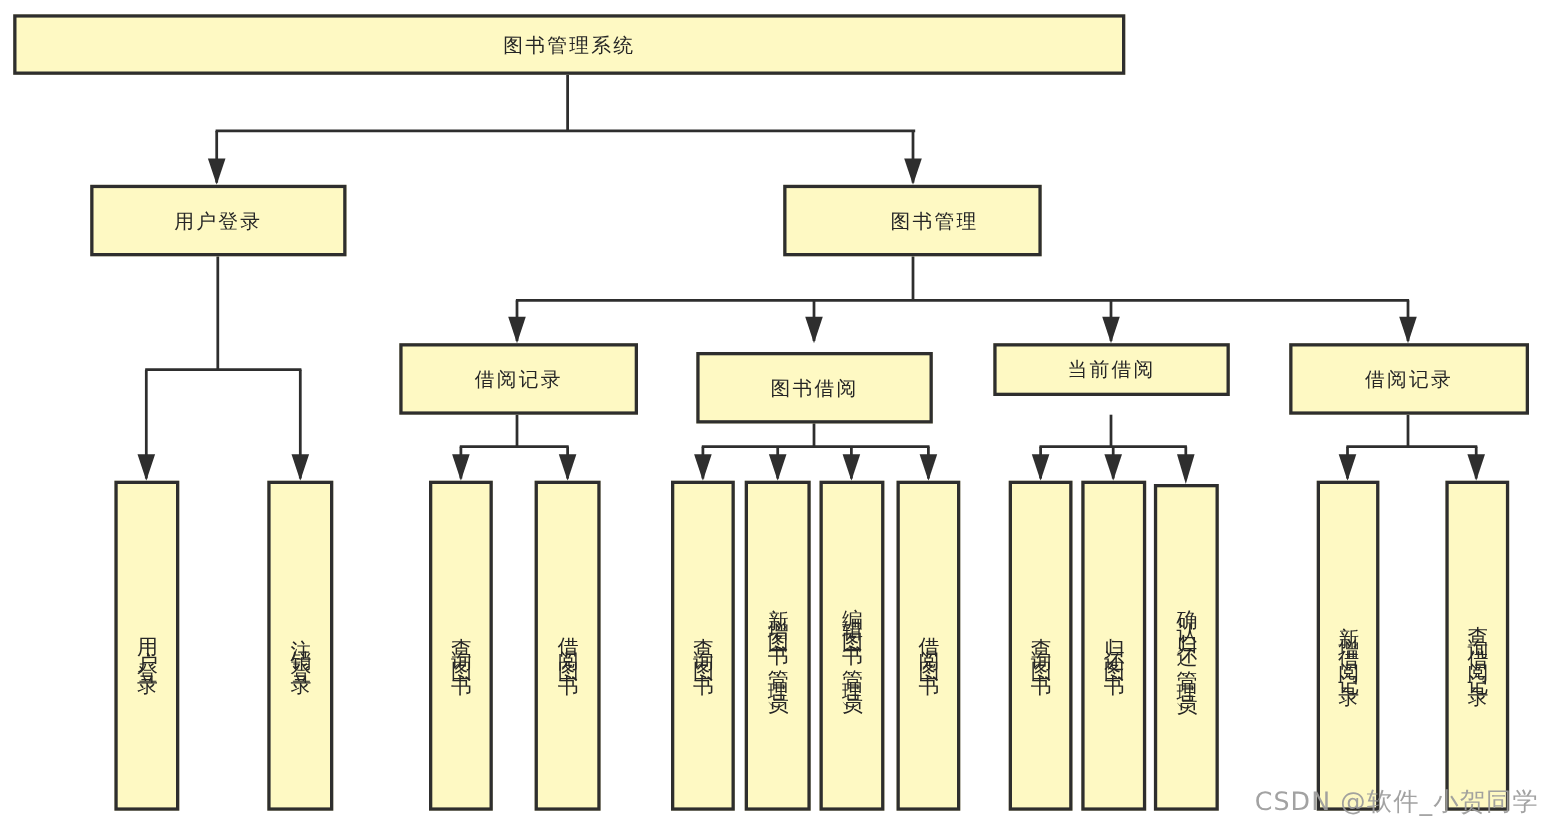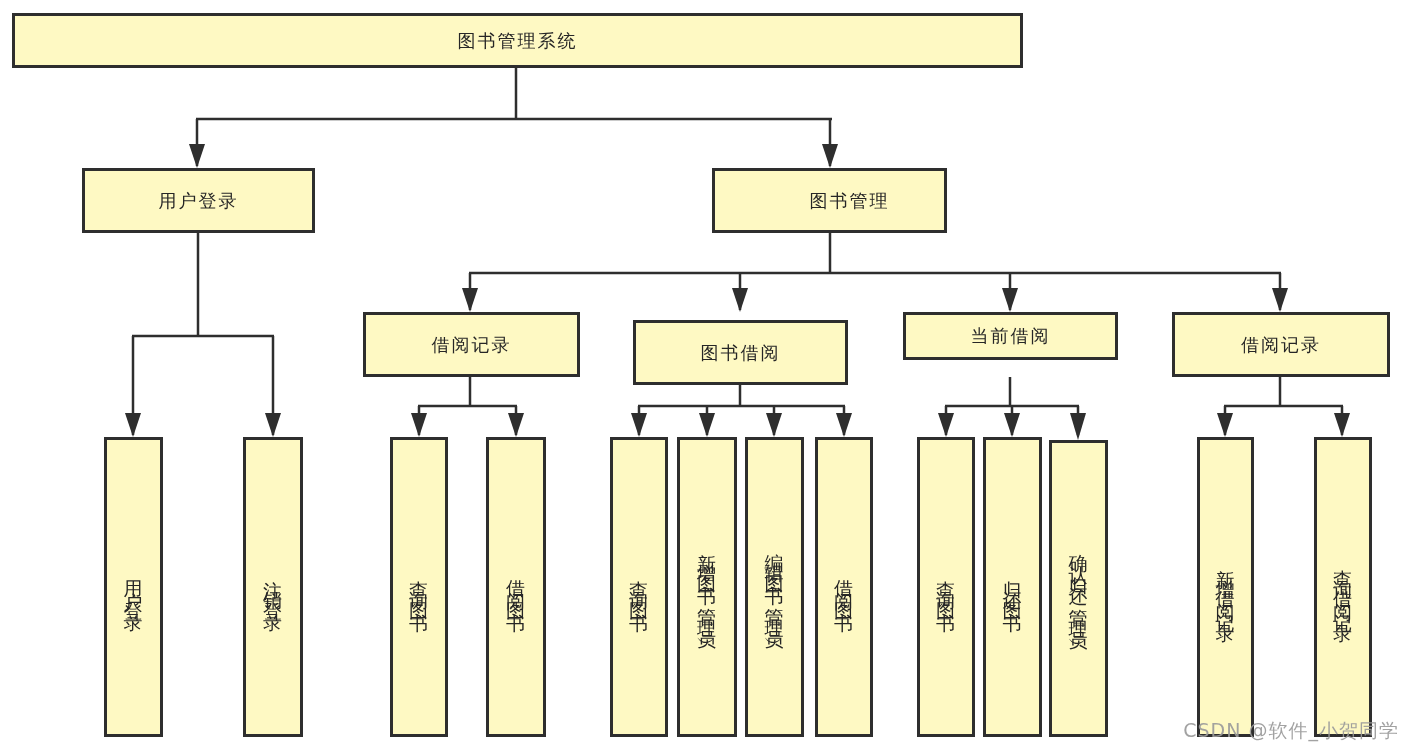--- a/index.html
+++ b/index.html
@@ -20,7 +20,7 @@
   }
   .watermark{
     position:absolute;right:6px;bottom:3px;z-index:5;
-    font-size:19px;color:#9b9b9b;letter-spacing:1px;opacity:.92;white-space:nowrap;
+    font-size:23px;color:#9b9b9b;letter-spacing:1px;opacity:.92;white-space:nowrap;
   }
   svg line{stroke:#2e2e2e;stroke-width:2.5;}
   svg polygon{fill:#2e2e2e;}

